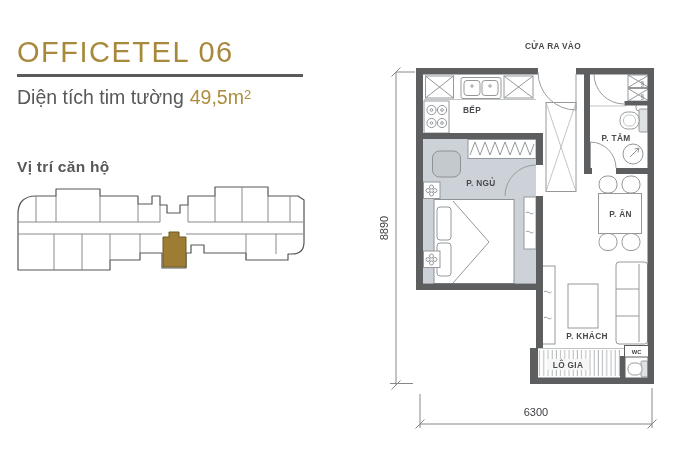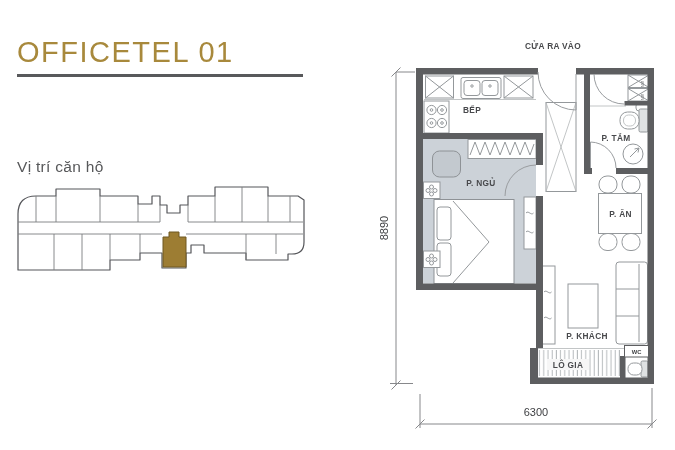--- a/index.html
+++ b/index.html
@@ -34,7 +34,7 @@
 
 <div class="stage">
 
-  <div class="abs title">OFFICETEL 01</div>
+  <div class="abs title">OFFICETEL 06</div>
   <div class="abs rule"></div>
 
   <div class="abs areas">

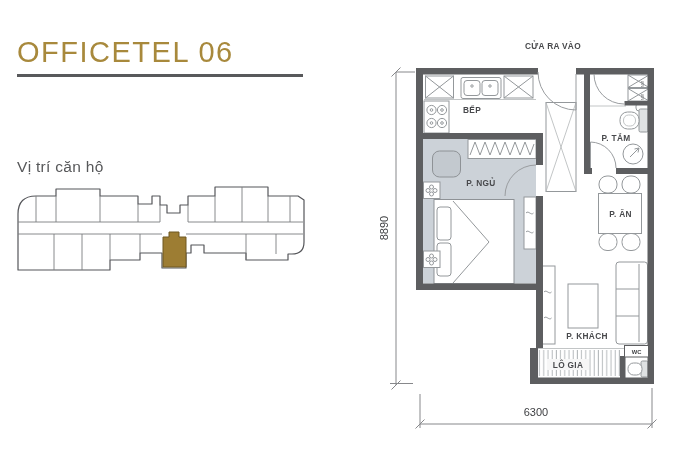--- a/index.html
+++ b/index.html
@@ -38,6 +38,7 @@
   <div class="abs rule"></div>
 
   <div class="abs areas">
+    <div><span>Diện tích tim tường</span><span class="gold valsp">49,5m</span><span class="gold sup">2</span></div>
   </div>
 
   <div class="abs loc">Vị trí căn hộ</div>

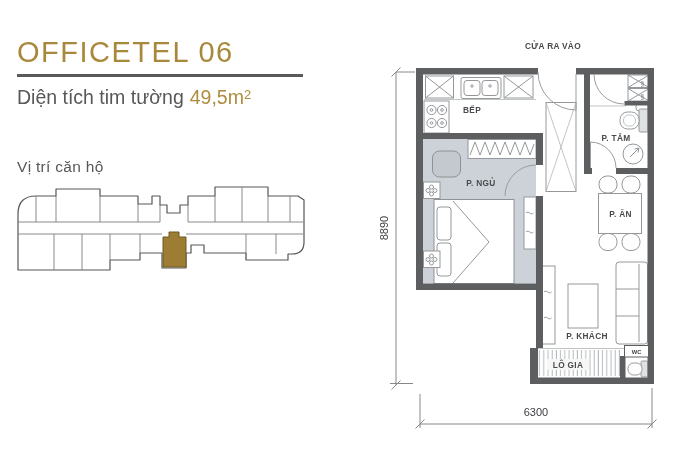--- a/index.html
+++ b/index.html
@@ -12,7 +12,7 @@
   .gold{color:#ad8d3e;}
   .sup{font-size:13px;vertical-align:5px;}
   .valsp{margin-left:6px;}
-  .loc{left:17px;top:158px;font-size:15.5px;color:#57585a;letter-spacing:.3px;}
+  .loc{left:17px;top:158px;font-size:15.5px;color:#57585a;letter-spacing:.3px;font-weight:bold;}
   svg text{font-family:"Liberation Sans",sans-serif;}
   .w{fill:#5d5e60;stroke:none;}
   .f{fill:#ffffff;stroke:#94989b;stroke-width:1;}

